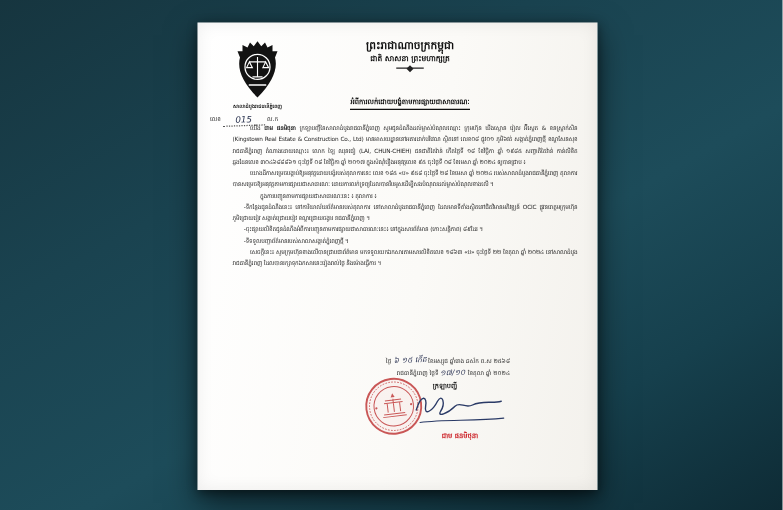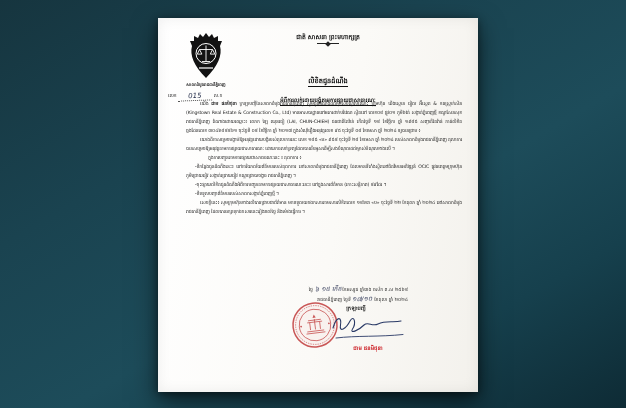--- a/index.html
+++ b/index.html
@@ -71,6 +71,7 @@
       </div>
 
       <div class="hdr">
+        <div class="kingdom">ព្រះរាជាណាចក្រកម្ពុជា</div>
         <div class="motto">ជាតិ សាសនា ព្រះមហាក្សត្រ</div>
         <div class="orn">
             <i></i>

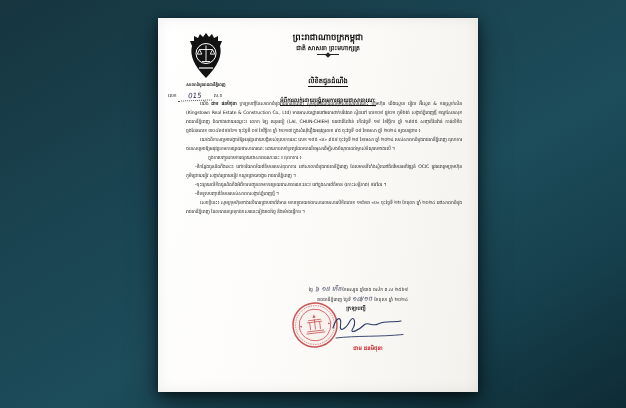--- a/index.html
+++ b/index.html
@@ -79,7 +79,6 @@
       </div>
 
       <div class="title-block">
-        <div><span class="title1">លិខិតជូនដំណឹង</span></div>
         <div><span class="title2">អំពីការលក់ដោយបង្ខំតាមការផ្សាយជាសាធារណៈ</span></div>
       </div>
 

